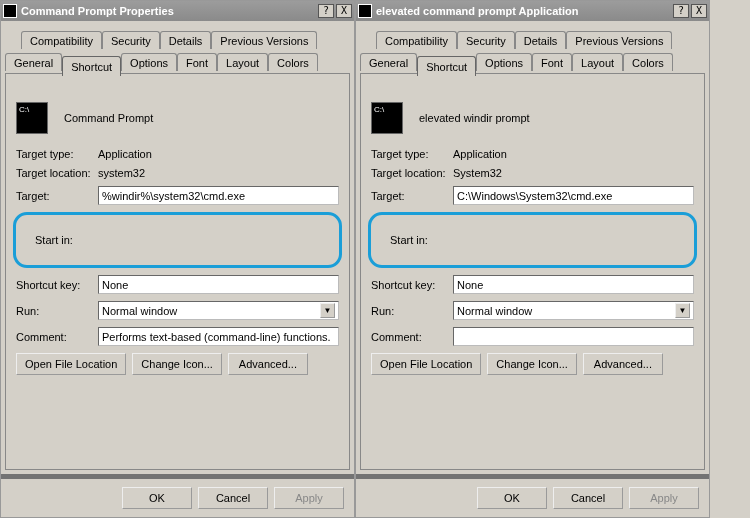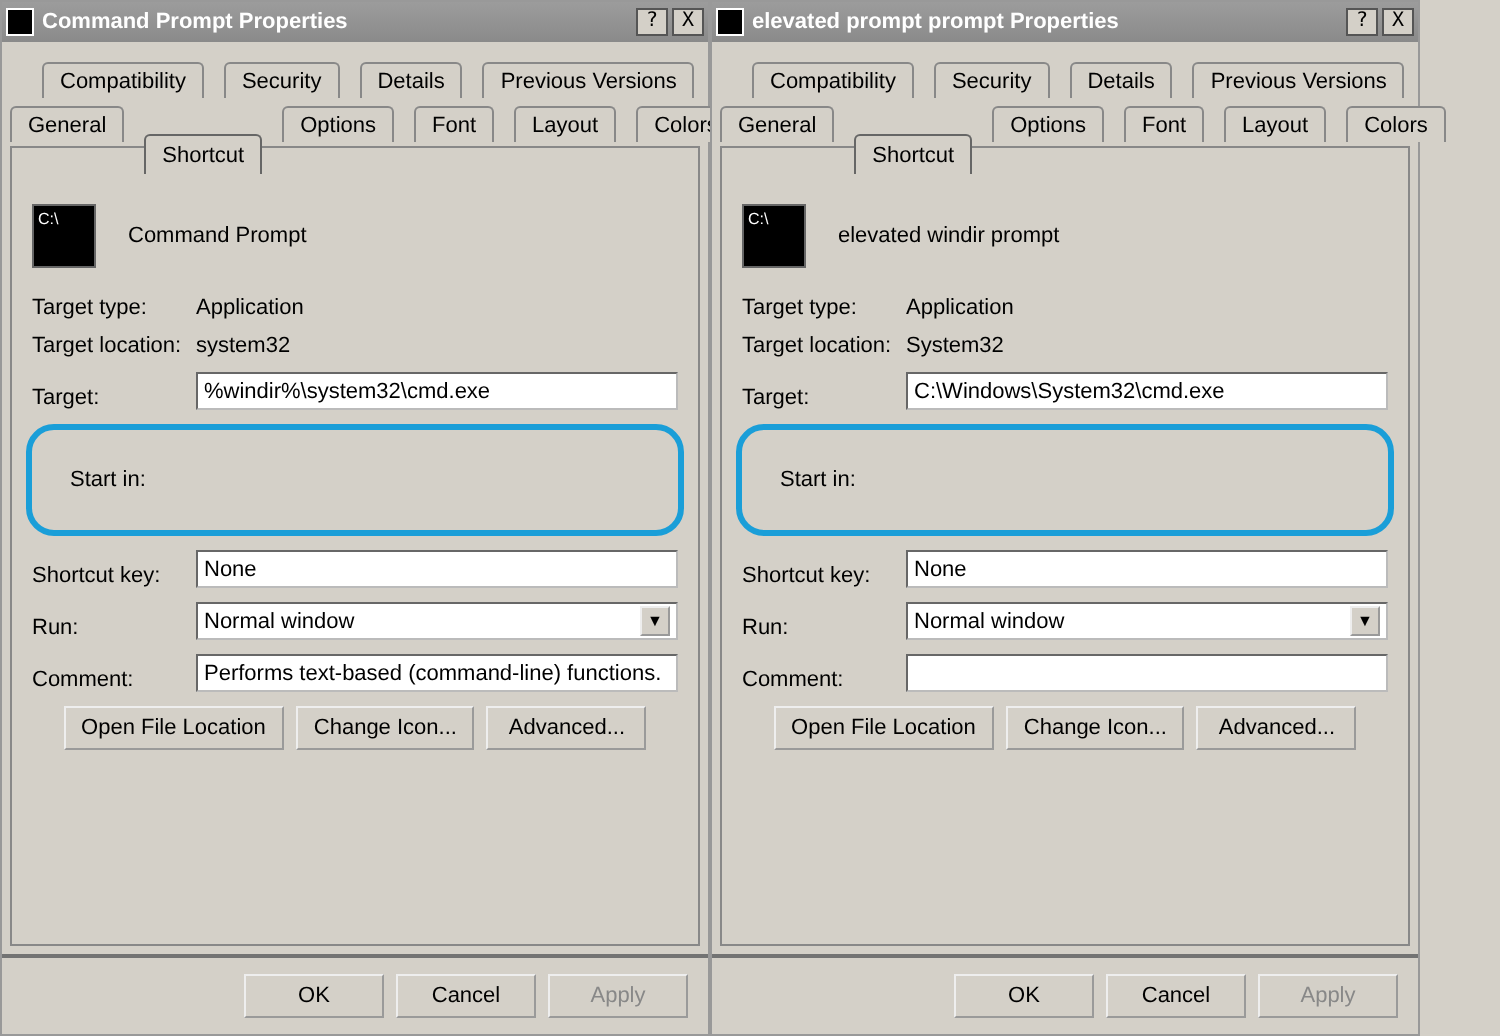--- a/index.html
+++ b/index.html
@@ -119,7 +119,7 @@
 <div class="window">
   <div class="titlebar">
     <div class="ticon"></div>
-    <span class="titlebar-title">elevated prompt prompt Properties</span>
+    <span class="titlebar-title">elevated command prompt Application</span>
     <div class="winbtn">?</div>
     <div class="winbtn">X</div>
   </div>

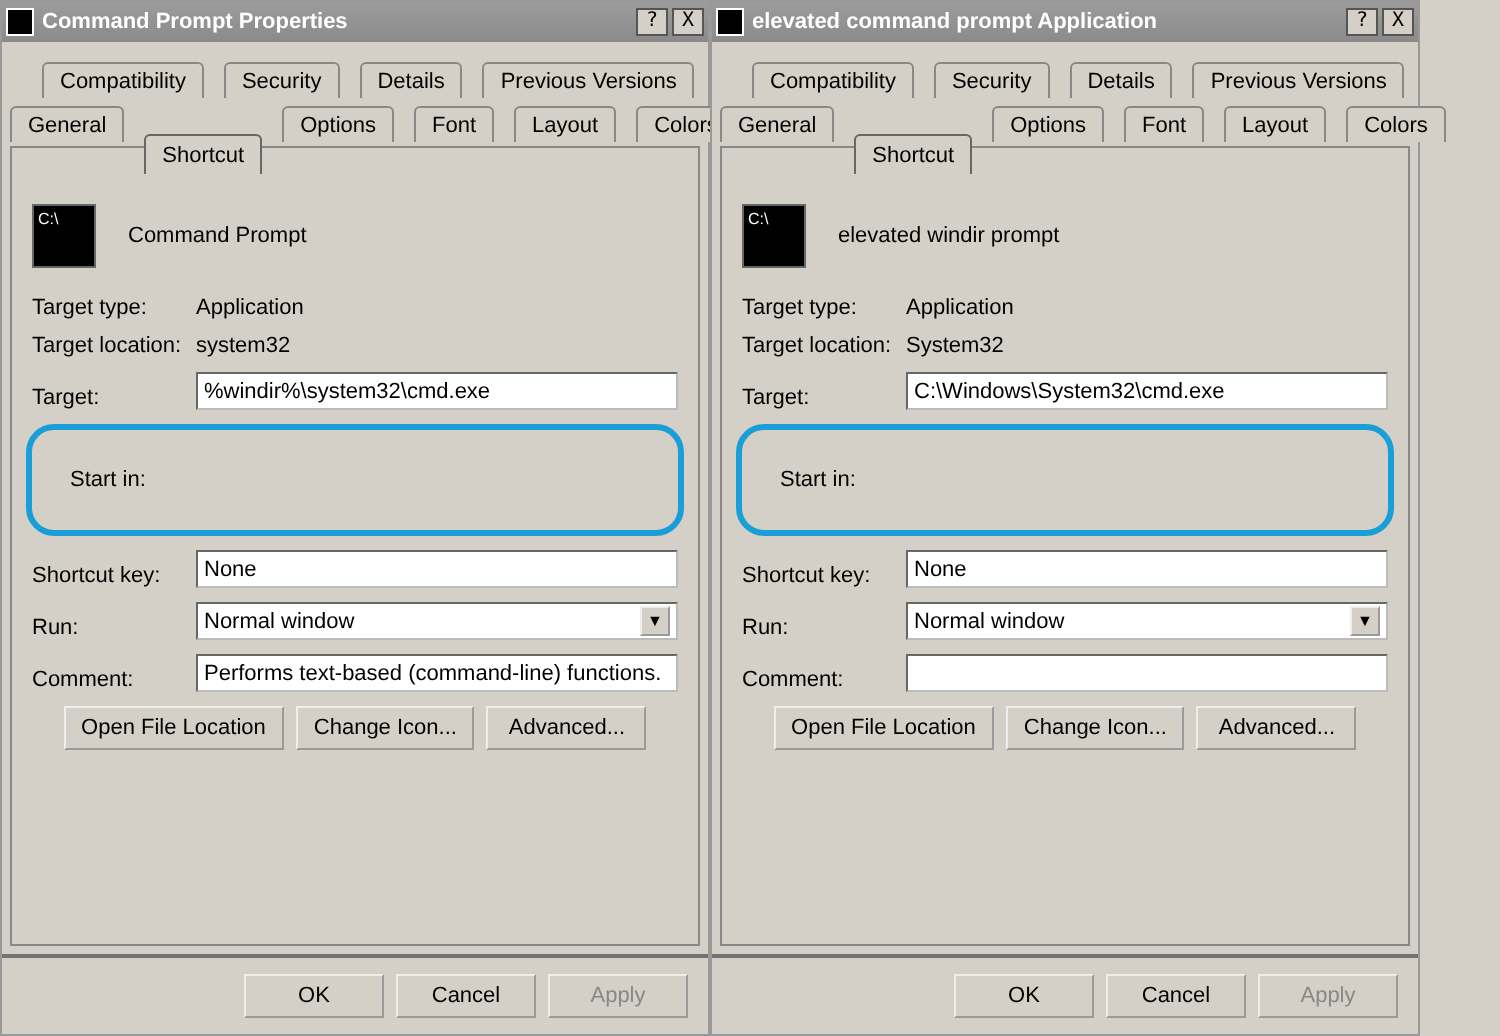--- a/index.html
+++ b/index.html
@@ -9,7 +9,7 @@
   .titlebar .ticon { width: 14px; height: 14px; background: #000; margin-right: 4px; border: 1px solid #fff; }
   .titlebar-title { flex: 1; font-weight: bold; }
   .winbtn { width: 16px; height: 14px; margin-left: 2px; background: #d4d0c8; border: 1px solid #555; text-align: center; line-height: 12px; font-size: 10px; color: #000; font-family: monospace; }
-  .tabs-upper, .tabs-lower { display: flex; padding: 4px 4px 0 4px; gap: 10px; }
+  .tabs-upper, .tabs-lower { display: flex; padding: 4px 4px 0 4px; gap: 0; }
   .tabs-upper { margin-top: 6px; padding-left: 20px; }
   .tab { background: #d4d0c8; border: 1px solid #888; border-bottom: none; border-radius: 3px 3px 0 0; padding: 2px 8px; height: 18px; display: flex; align-items: center; text-align: center; cursor: default; }
   .tab.active { background: #d4d0c8; border-color: #666; position: relative; top: 14px; height: 20px; z-index: 2; font-weight: normal; }

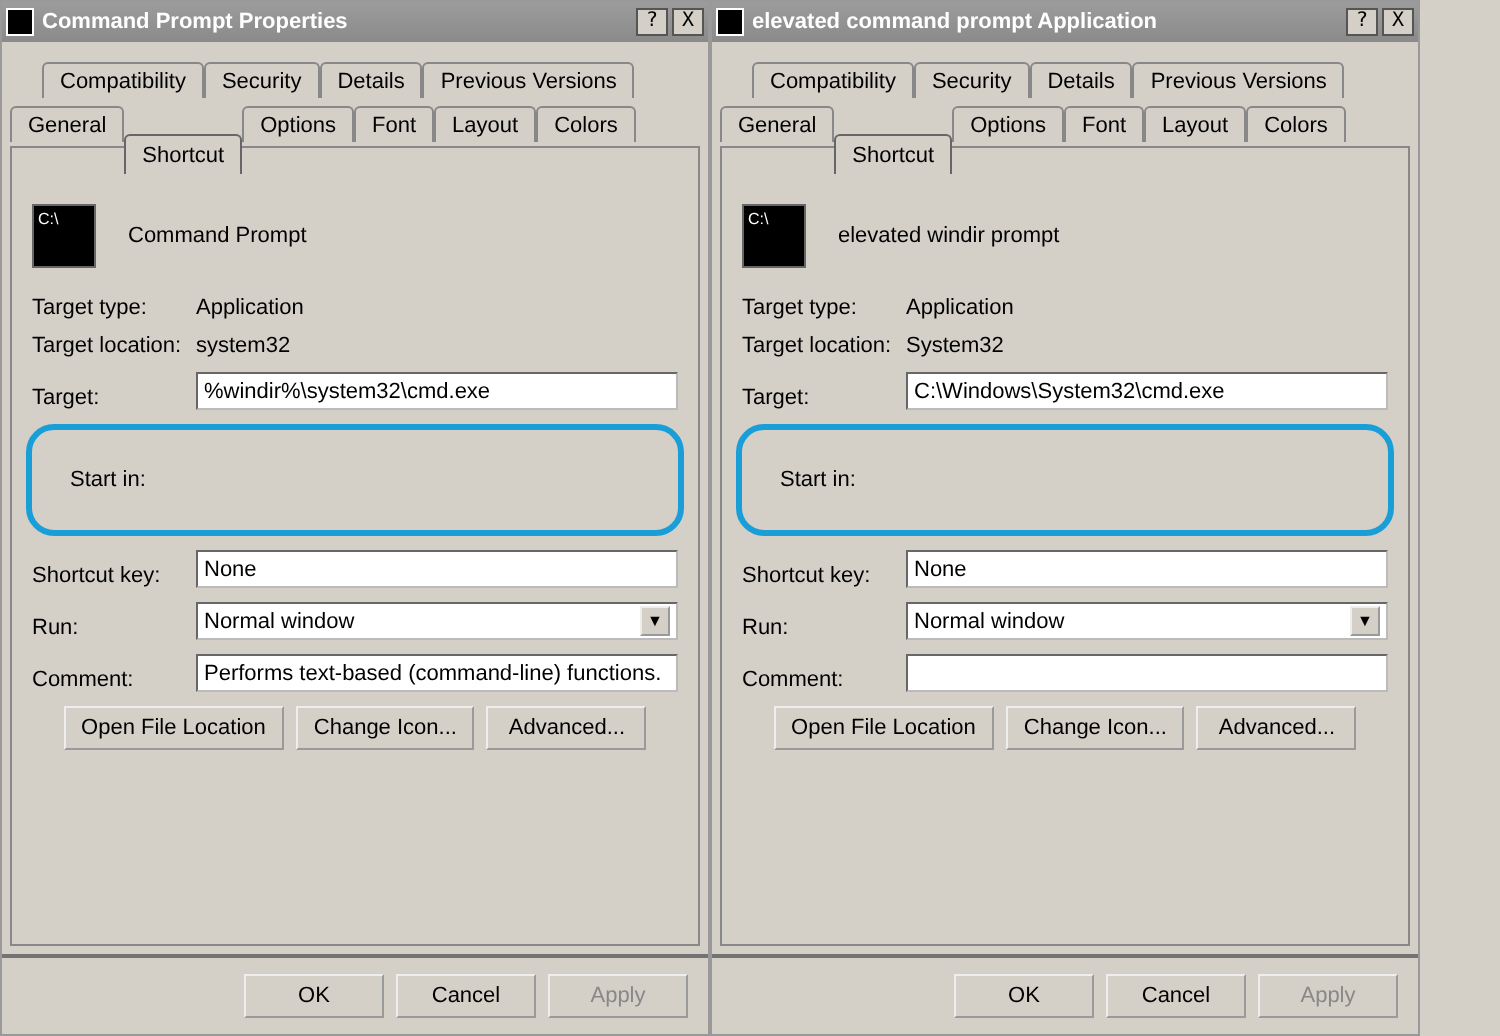--- a/index.html
+++ b/index.html
@@ -12,7 +12,7 @@
   .tabs-upper, .tabs-lower { display: flex; padding: 4px 4px 0 4px; gap: 0; }
   .tabs-upper { margin-top: 6px; padding-left: 20px; }
   .tab { background: #d4d0c8; border: 1px solid #888; border-bottom: none; border-radius: 3px 3px 0 0; padding: 2px 8px; height: 18px; display: flex; align-items: center; text-align: center; cursor: default; }
-  .tab.active { background: #d4d0c8; border-color: #666; position: relative; top: 14px; height: 20px; z-index: 2; font-weight: normal; }
+  .tab.active { background: #d4d0c8; border-color: #666; position: relative; top: 3px; height: 20px; z-index: 2; font-weight: normal; }
   .tab-panel { margin: 0 4px 4px 4px; padding: 24px 10px; border: 1px solid #888; flex: 1; background: #d4d0c8; position: relative; }
   .hdr { display: flex; align-items: center; margin: 4px 0 14px 0; }
   .hdr .bigicon { width: 32px; height: 32px; background: #000; border: 1px solid #666; margin-right: 16px; position: relative; }

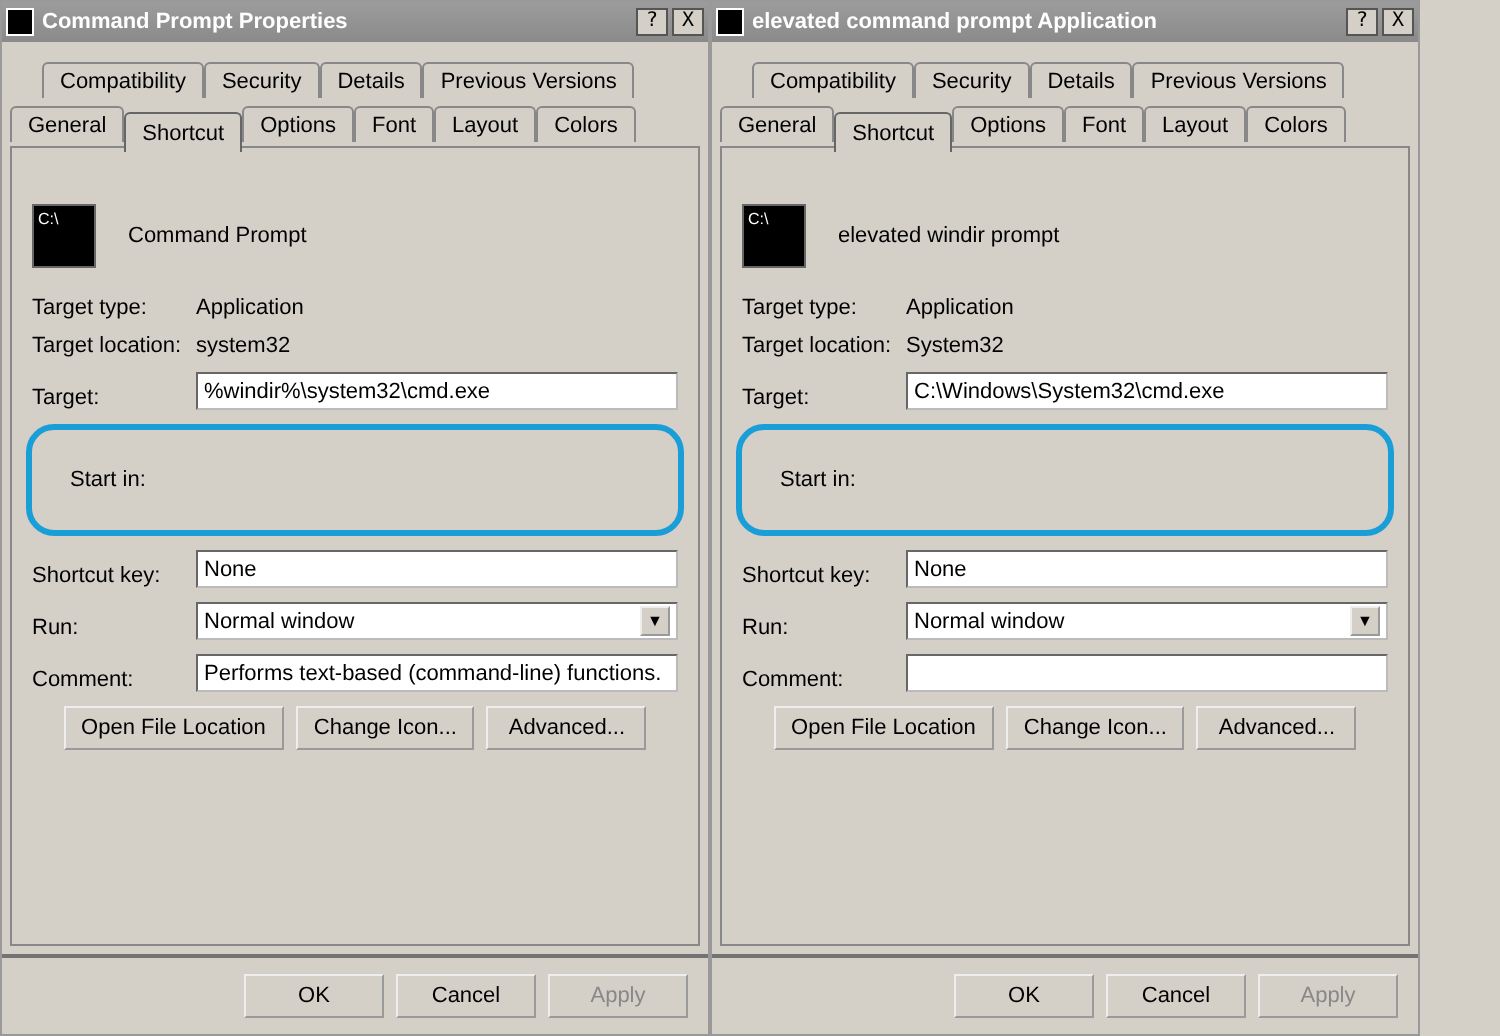--- a/index.html
+++ b/index.html
@@ -17,7 +17,7 @@
   .hdr { display: flex; align-items: center; margin: 4px 0 14px 0; }
   .hdr .bigicon { width: 32px; height: 32px; background: #000; border: 1px solid #666; margin-right: 16px; position: relative; }
   .bigicon::after { content: "C:\\"; color: #fff; font-size: 8px; position: absolute; top: 2px; left: 2px; }
-  .row { display: flex; align-items: flex-end; margin: 7px 0; }
+  .row { display: flex; align-items: center; margin: 7px 0; }
   .lab { width: 82px; }
   .val { flex: 1; }
   input.field, .combo { height: 19px; border: 1px inset #bbb; background: #fff; padding: 0 3px; width: 100%; }

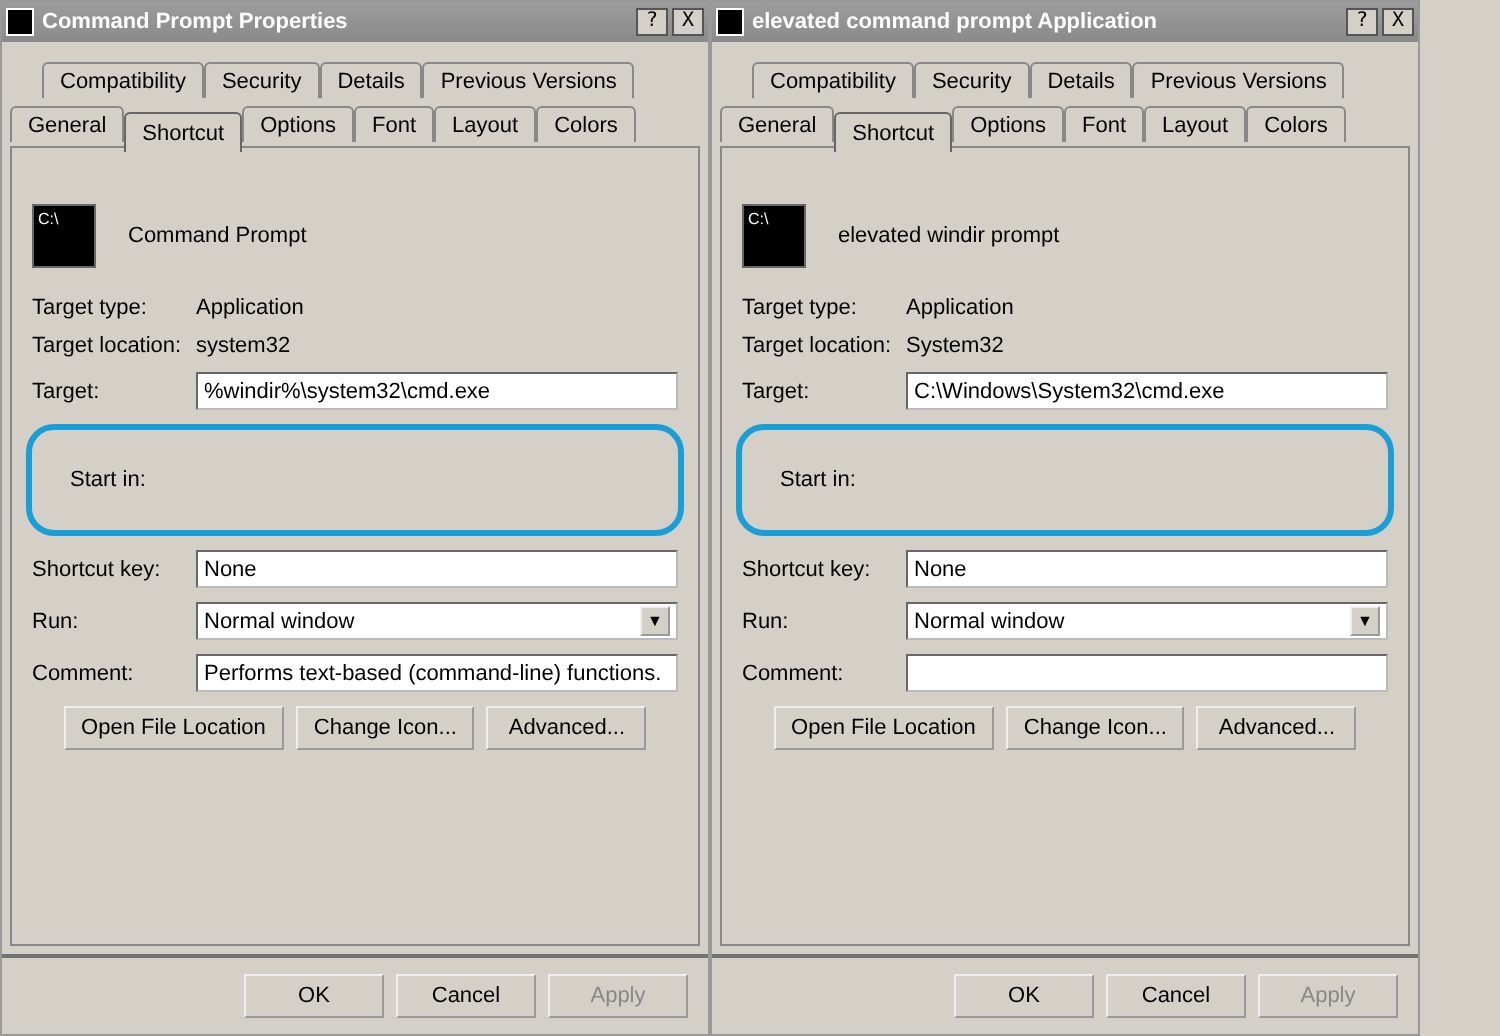--- a/index.html
+++ b/index.html
@@ -25,7 +25,7 @@
   .combo-arrow { width: 15px; height: 15px; background: #d4d0c8; border: 1px outset #eee; text-align: center; line-height: 13px; font-size: 8px; }
   .highlight { border: 3px solid #1a9ed8; border-radius: 14px; padding: 3px 3px; margin: 4px -3px; }
   .highlight .row { margin: 16px; }
-  .btnrow { display: flex; gap: 6px; margin-top: 6px; justify-content: center; }
+  .btnrow { display: flex; gap: 6px; margin-top: 6px; }
   .btn { height: 22px; border: 1px outset #eee; background: #d4d0c8; padding: 0 8px; display: flex; align-items: center; justify-content: center; min-width: 80px; }
   .bottombar { display: flex; justify-content: flex-end; gap: 6px; padding: 8px 10px; border-top: 2px solid #737373; }
   .bottombar .btn { min-width: 70px; }

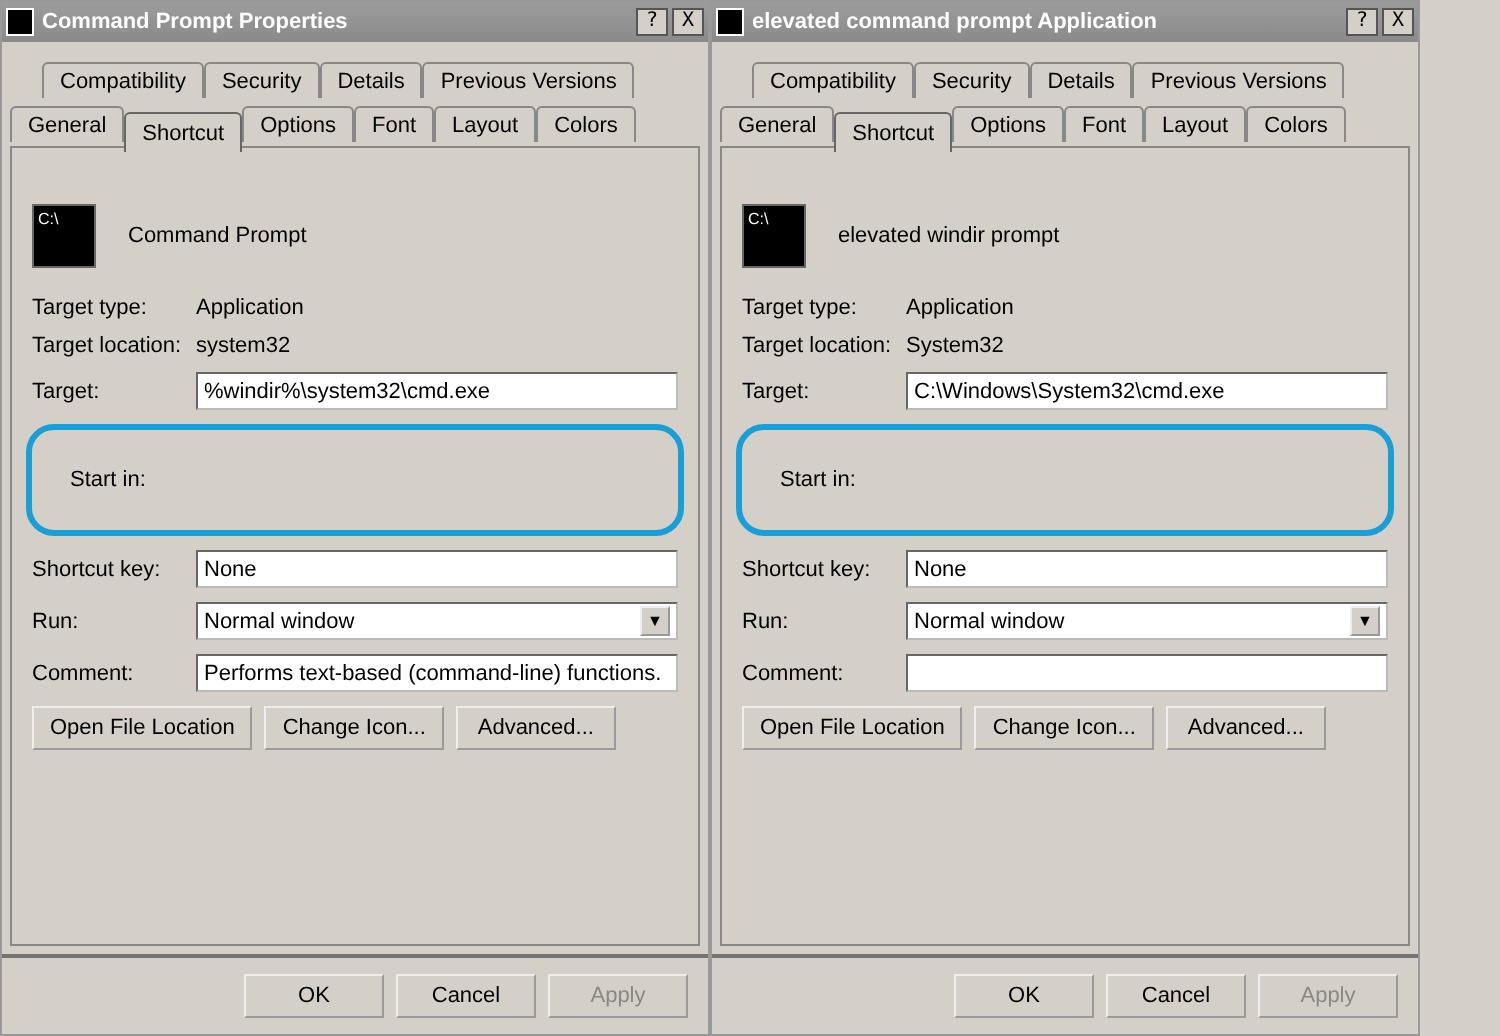--- a/index.html
+++ b/index.html
@@ -27,7 +27,7 @@
   .highlight .row { margin: 16px; }
   .btnrow { display: flex; gap: 6px; margin-top: 6px; }
   .btn { height: 22px; border: 1px outset #eee; background: #d4d0c8; padding: 0 8px; display: flex; align-items: center; justify-content: center; min-width: 80px; }
-  .bottombar { display: flex; justify-content: flex-end; gap: 6px; padding: 8px 10px; border-top: 2px solid #737373; }
+  .bottombar { display: flex; justify-content: flex-end; gap: 6px; padding: 8px 10px; border-top: 5px solid #737373; }
   .bottombar .btn { min-width: 70px; }
   .btn.disabled { color: #888; }
 </style>

